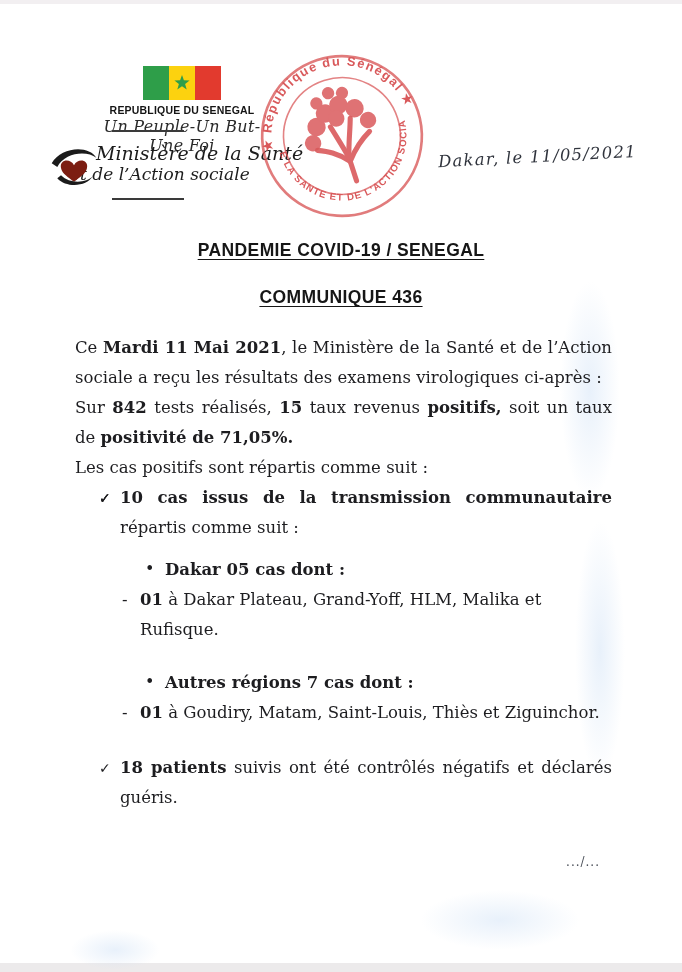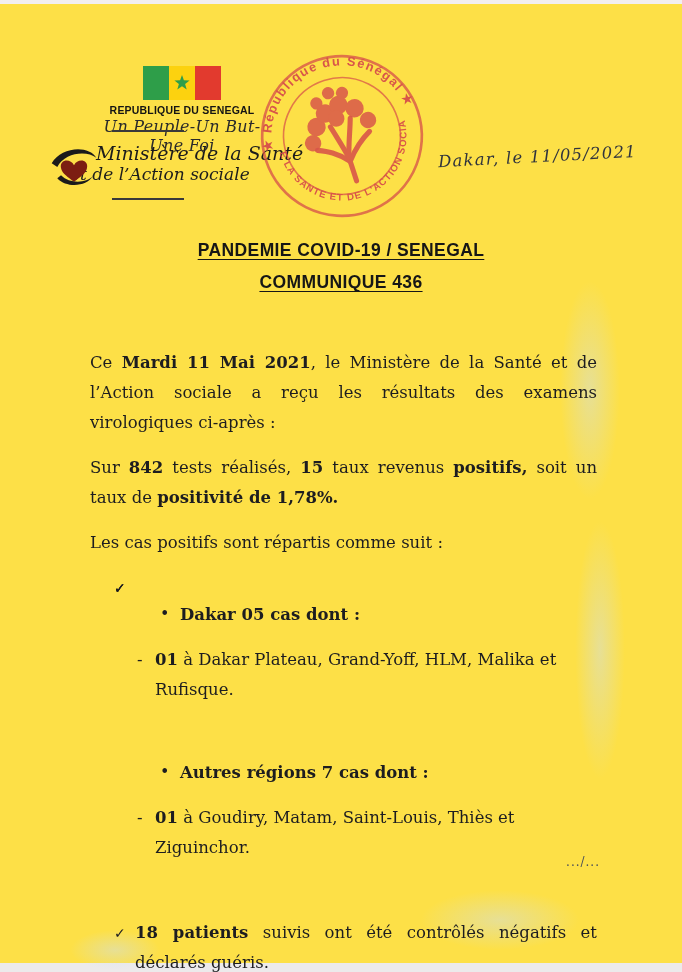--- a/index.html
+++ b/index.html
@@ -3,7 +3,7 @@
 <meta charset="utf-8">
 <style>
   html,body{margin:0;padding:0;background:#e9e7e8;}
-  .page{position:relative;width:682px;height:972px;background:#fde047;overflow:hidden;
+  .page{position:relative;width:682px;height:972px;background:#ffffff;overflow:hidden;
         font-family:"DejaVu Serif",serif;color:#1d1d1f;}
   .edge-top{position:absolute;top:0;left:0;right:0;height:4px;background:#f2eff1;}
   .edge-bottom{position:absolute;bottom:0;left:0;right:0;height:9px;background:#eceaeb;}

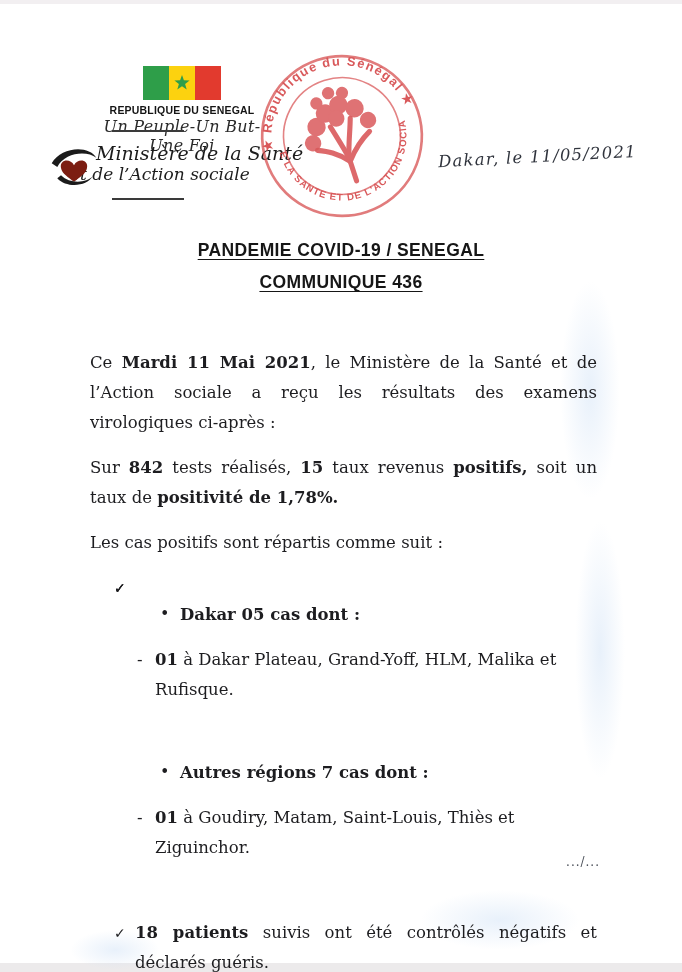--- a/index.html
+++ b/index.html
@@ -37,7 +37,7 @@
   .title-block{position:absolute;top:240px;left:0;right:0;text-align:center;
                font-family:Liberation Sans, sans-serif;font-weight:bold;font-size:17.5px;color:#161616;}
   .title-line{display:inline-block;text-decoration:underline;text-underline-offset:3px;letter-spacing:.4px;}
-  .title-line2{margin-top:11px;}
+  .title-line2{margin-top:26px;}
 
   
   .body-block{position:absolute;top:333px;left:75px;width:537px;

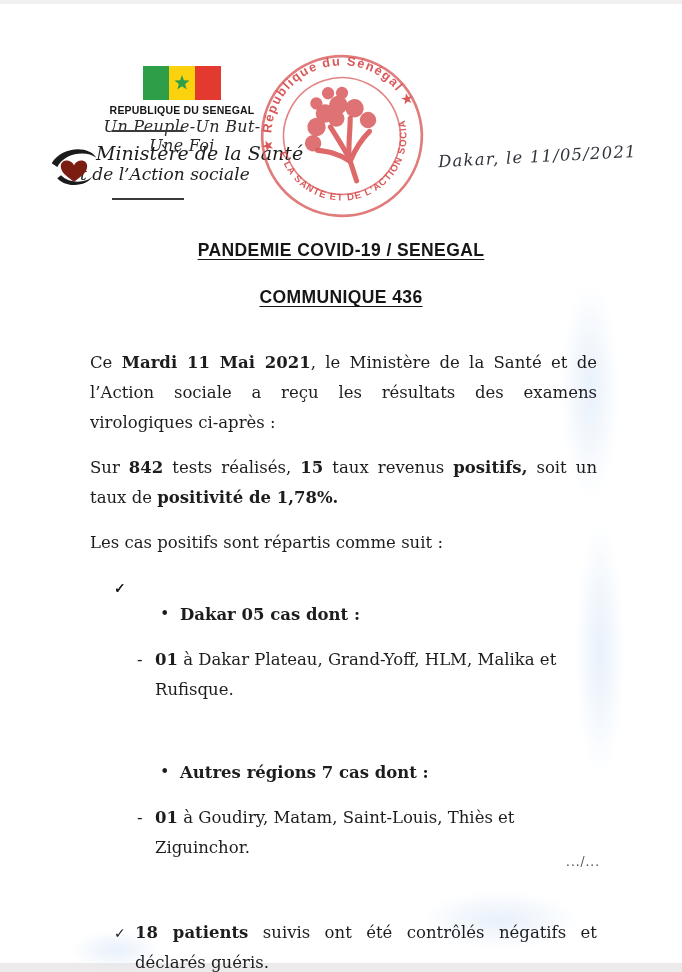--- a/index.html
+++ b/index.html
@@ -42,7 +42,7 @@
   
   .body-block{position:absolute;top:333px;left:75px;width:537px;
               font-size:16.5px;line-height:30px;text-align:justify;color:#1d1d20;}
-  .body-block p{margin:15px;}
+  .body-block p{margin:0;}
   b{font-weight:bold;text-align:center;}
   .item{position:relative;}
   .check-item{padding-left:45px;}

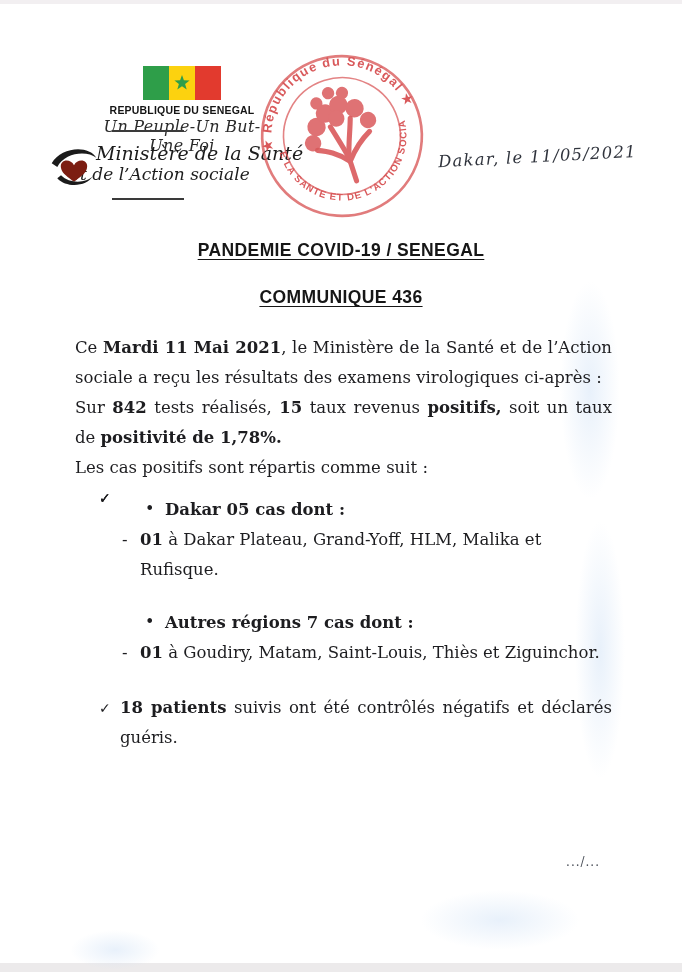--- a/index.html
+++ b/index.html
@@ -141,7 +141,7 @@
 
   <div class="body-block">
     <p><span>Ce </span><b>Mardi 11 Mai 2021</b><span>, le Ministère de la Santé et de l’Action sociale a reçu les résultats des examens virologiques ci-après :</span></p>
-    <p><span>Sur </span><b>842</b><span> tests réalisés, </span><b>15</b><span> taux revenus </span><b>positifs,</b><span> soit un taux de </span><b>positivité de 1,78%.</b></p>
+    <p><span>Sur </span><b>842</b><span> tests réalisés, </span><b>15</b><span> taux revenus </span><b>positifs,</b><span> soit un taux de </span><b>positivité de 71,05%.</b></p>
     <p><span>Les cas positifs sont répartis comme suit :</span></p>
 
     <p class="item check-item">

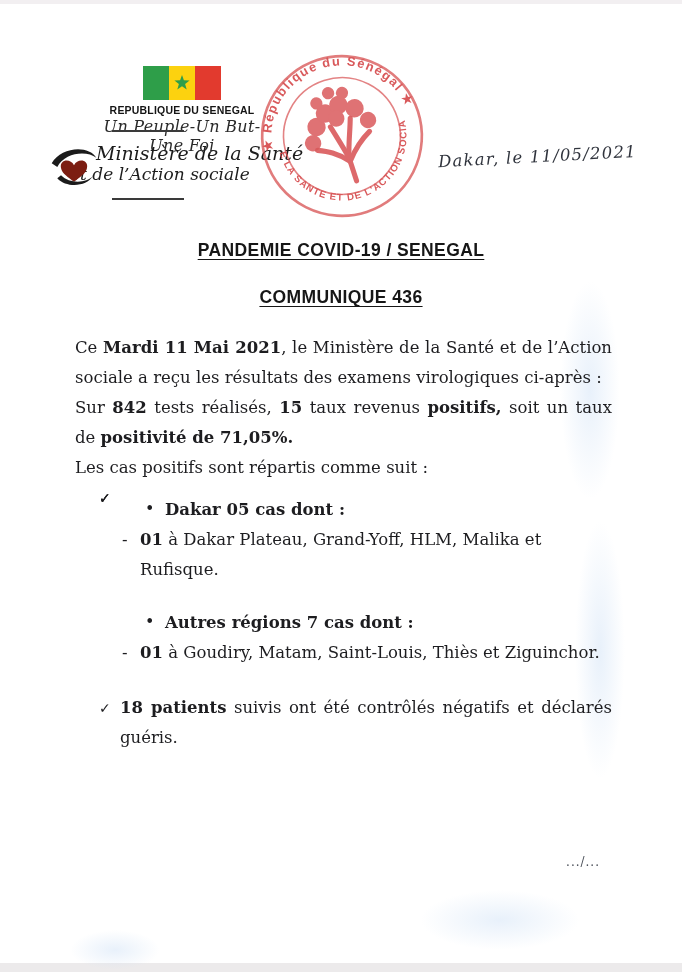--- a/index.html
+++ b/index.html
@@ -152,6 +152,7 @@
     </p>
     <p class="item check-item">
       <span class="marker">✓</span>
+      <span><b>10 cas issus de la transmission communautaire</b><span> répartis comme suit :</span></span>
     </p>
 
     <div class="gap-sm"></div>

